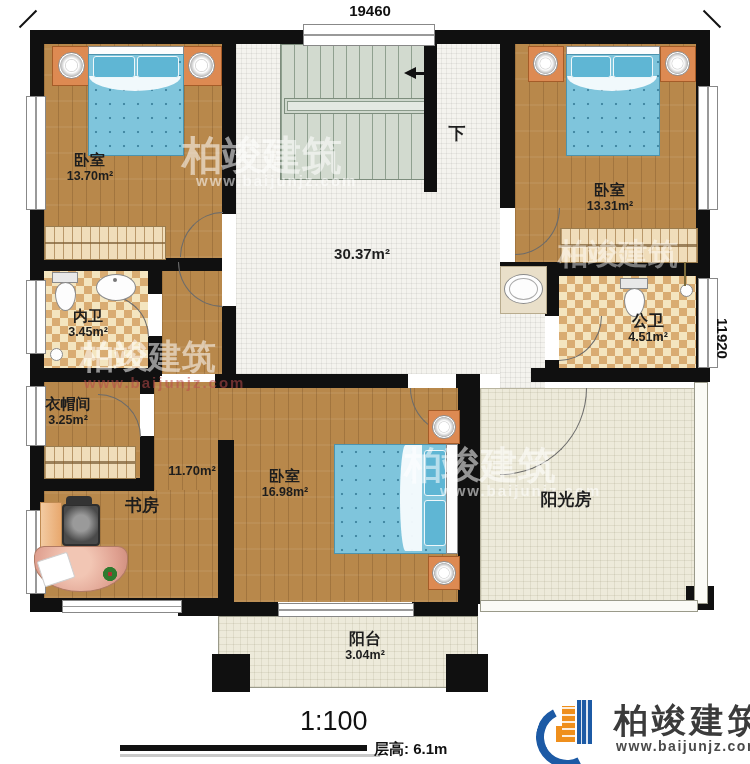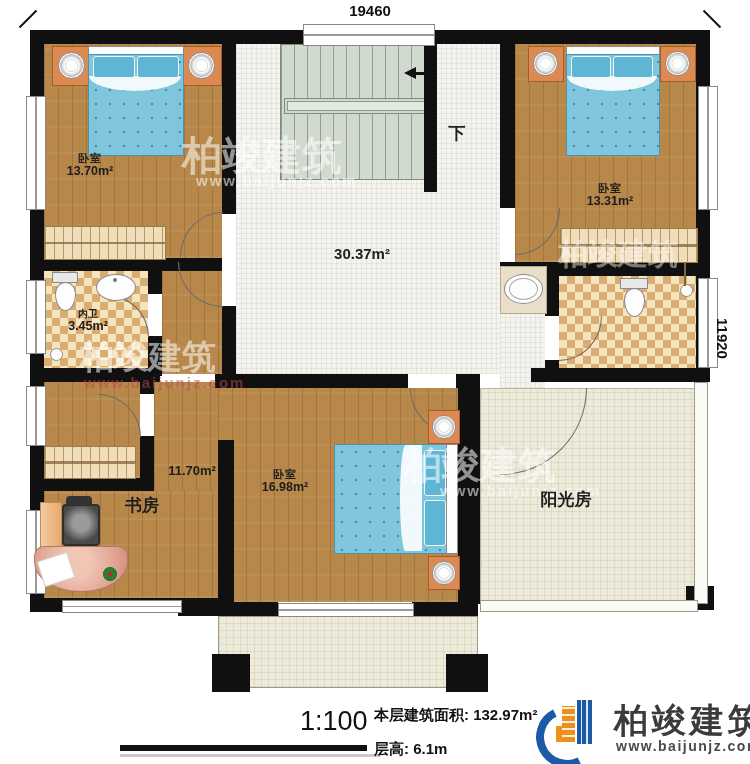--- a/index.html
+++ b/index.html
@@ -26,7 +26,7 @@
         background-image:linear-gradient(90deg,transparent 45%,#999 45%,#999 55%,transparent 55%);}
   .glass{background:#fbfbf6;border:1px solid #9a9a8a;}
   .roomlabel{color:#1d1d1d;font-weight:700;text-align:center;line-height:1.12;}
-  .rl-name{font-size:11px;letter-spacing:1px;}
+  .rl-name{font-size:15px;letter-spacing:1px;}
   .rl-area{font-size:12.5px;letter-spacing:0;}
   .arc{border:1.4px solid #6b6b6b;background:transparent;}
   .wardrobe{background-color:#f0ddba;

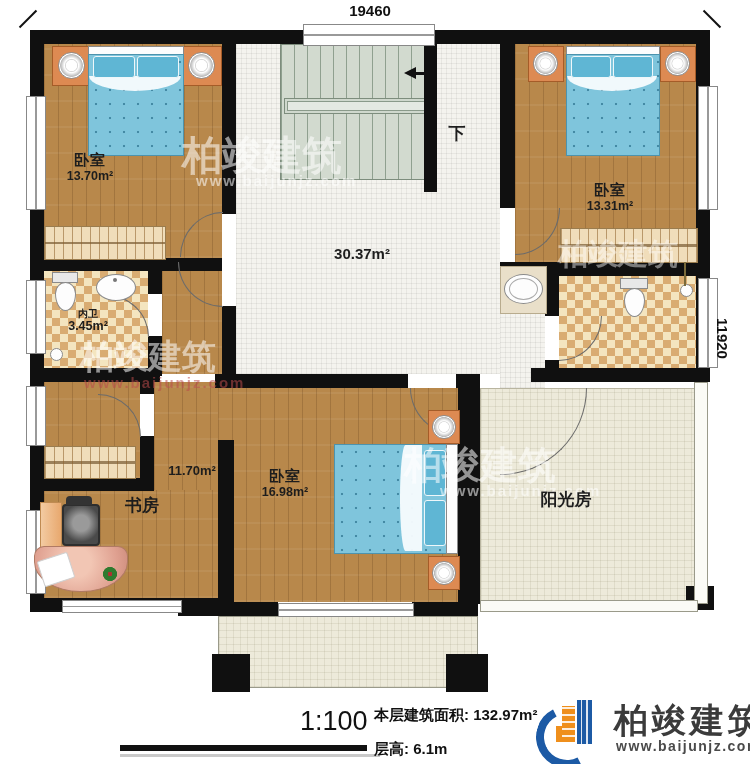--- a/index.html
+++ b/index.html
@@ -197,7 +197,7 @@
   </div>
   <div class="abs roomlabel" style="left:310px;top:246px;width:104px;font-size:15px;">30.37m²</div>
   <div class="abs roomlabel" style="left:38px;top:308px;width:100px;">
-    <div style="font-size:10px;">内卫</div>
+    <div style="font-size:15px;">内卫</div>
     <div class="rl-area">3.45m²</div>
   </div>
   <div class="abs roomlabel" style="left:150px;top:464px;width:84px;font-size:13px;">11.70m²</div>

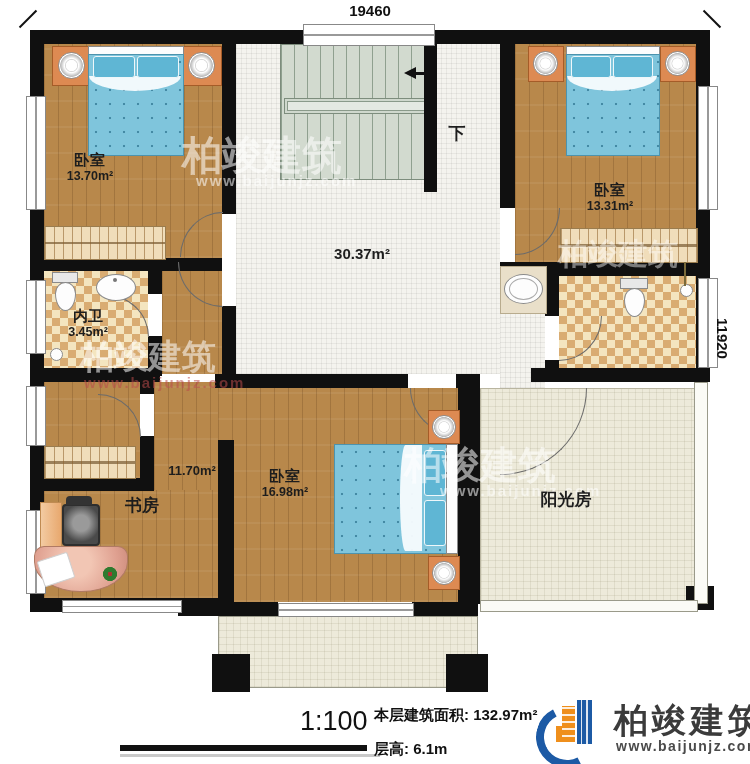--- a/index.html
+++ b/index.html
@@ -200,6 +200,10 @@
     <div style="font-size:15px;">内卫</div>
     <div class="rl-area">3.45m²</div>
   </div>
+  <div class="abs roomlabel" style="left:598px;top:312px;width:100px;">
+    <div style="font-size:16px;">公卫</div>
+    <div class="rl-area">4.51m²</div>
+  </div>
   <div class="abs roomlabel" style="left:150px;top:464px;width:84px;font-size:13px;">11.70m²</div>
   <div class="abs roomlabel" style="left:110px;top:496px;width:64px;font-size:17px;">书房</div>
   <div class="abs roomlabel" style="left:240px;top:468px;width:90px;">

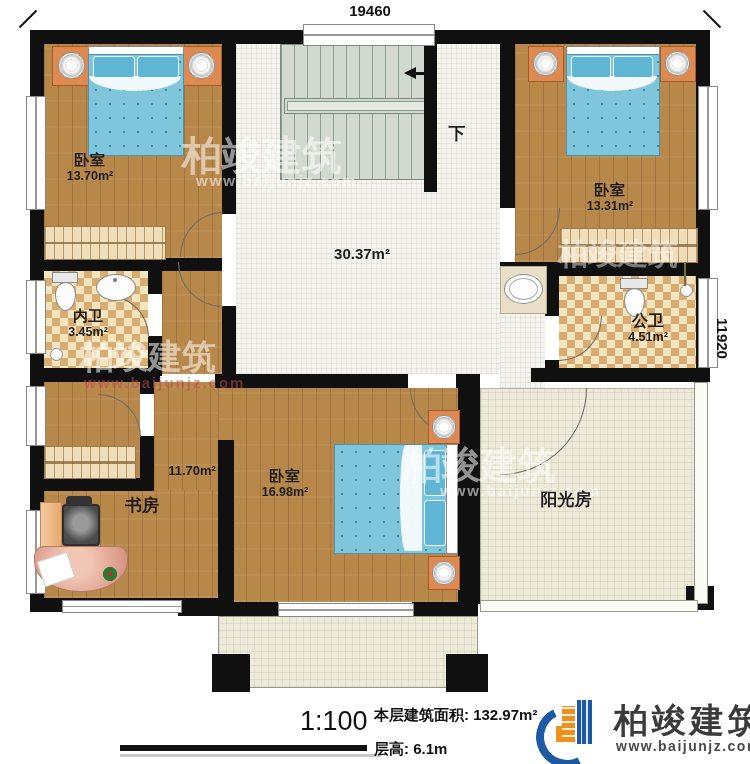--- a/index.html
+++ b/index.html
@@ -204,6 +204,10 @@
     <div style="font-size:16px;">公卫</div>
     <div class="rl-area">4.51m²</div>
   </div>
+  <div class="abs roomlabel" style="left:18px;top:396px;width:100px;">
+    <div style="font-size:15px;">衣帽间</div>
+    <div class="rl-area">3.25m²</div>
+  </div>
   <div class="abs roomlabel" style="left:150px;top:464px;width:84px;font-size:13px;">11.70m²</div>
   <div class="abs roomlabel" style="left:110px;top:496px;width:64px;font-size:17px;">书房</div>
   <div class="abs roomlabel" style="left:240px;top:468px;width:90px;">

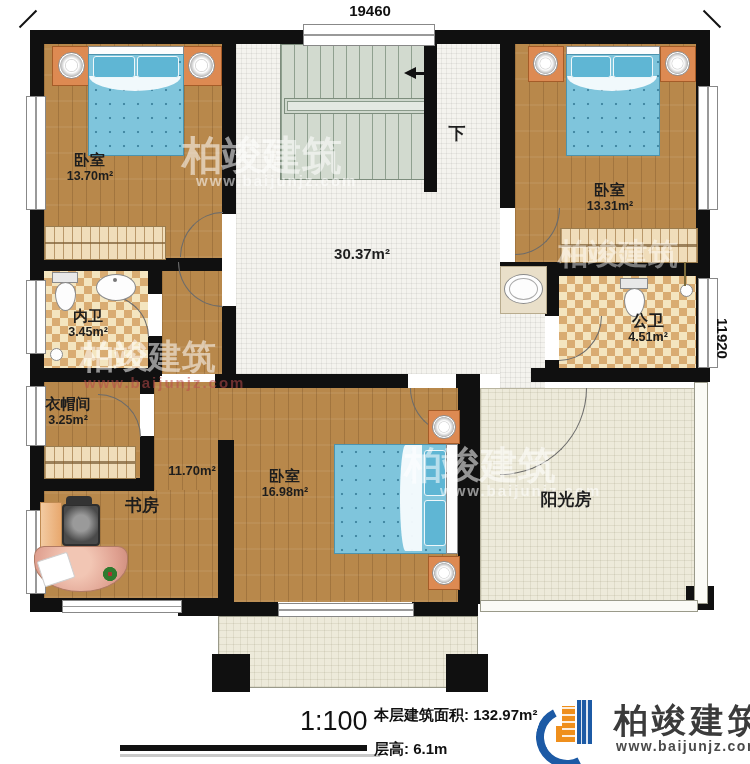--- a/index.html
+++ b/index.html
@@ -215,6 +215,10 @@
     <div class="rl-area">16.98m²</div>
   </div>
   <div class="abs roomlabel" style="left:526px;top:490px;width:80px;font-size:17px;">阳光房</div>
+  <div class="abs roomlabel" style="left:310px;top:630px;width:110px;">
+    <div style="font-size:16px;">阳台</div>
+    <div class="rl-area">3.04m²</div>
+  </div>
 
   <div class="abs dim" style="left:340px;top:2px;width:60px;text-align:center;">19460</div>
   <div class="abs dim" style="left:692px;top:330px;width:60px;text-align:center;transform:rotate(90deg);transform-origin:center;">11920</div>

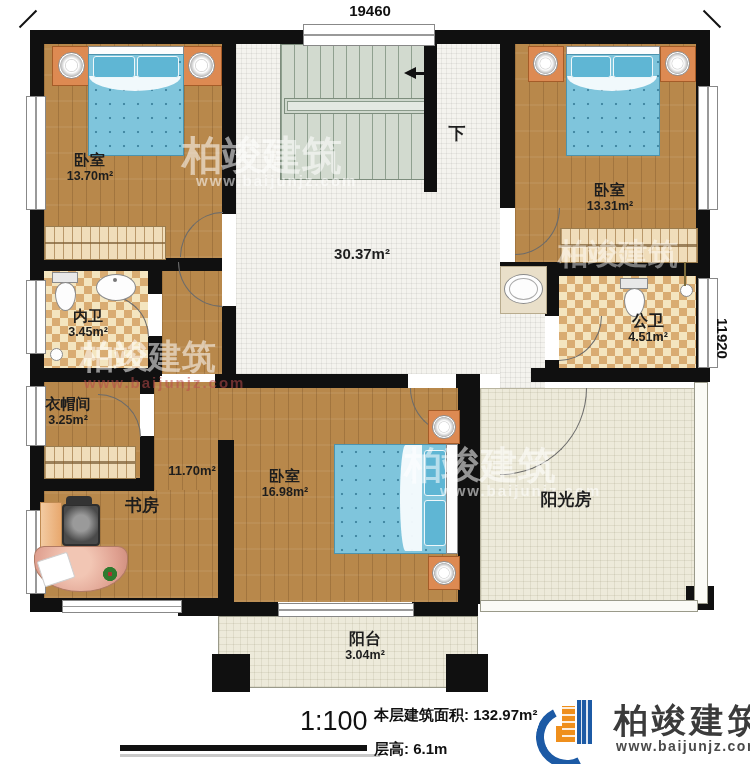--- a/index.html
+++ b/index.html
@@ -226,7 +226,6 @@
   <div class="abs footer-text" style="left:300px;top:706px;font-size:27px;">1:100</div>
   <div class="abs" style="left:120px;top:745px;width:247px;height:6px;background:#111;"></div>
   <div class="abs" style="left:120px;top:754px;width:260px;height:3px;background:#c9c9c9;"></div>
-  <div class="abs footer-text" style="left:374px;top:706px;font-size:15px;font-weight:700;">本层建筑面积: 132.97m²</div>
   <div class="abs footer-text" style="left:374px;top:740px;font-size:15px;font-weight:700;">层高: 6.1m</div>
 
   <div class="abs" style="left:536px;top:696px;width:72px;height:62px;">

